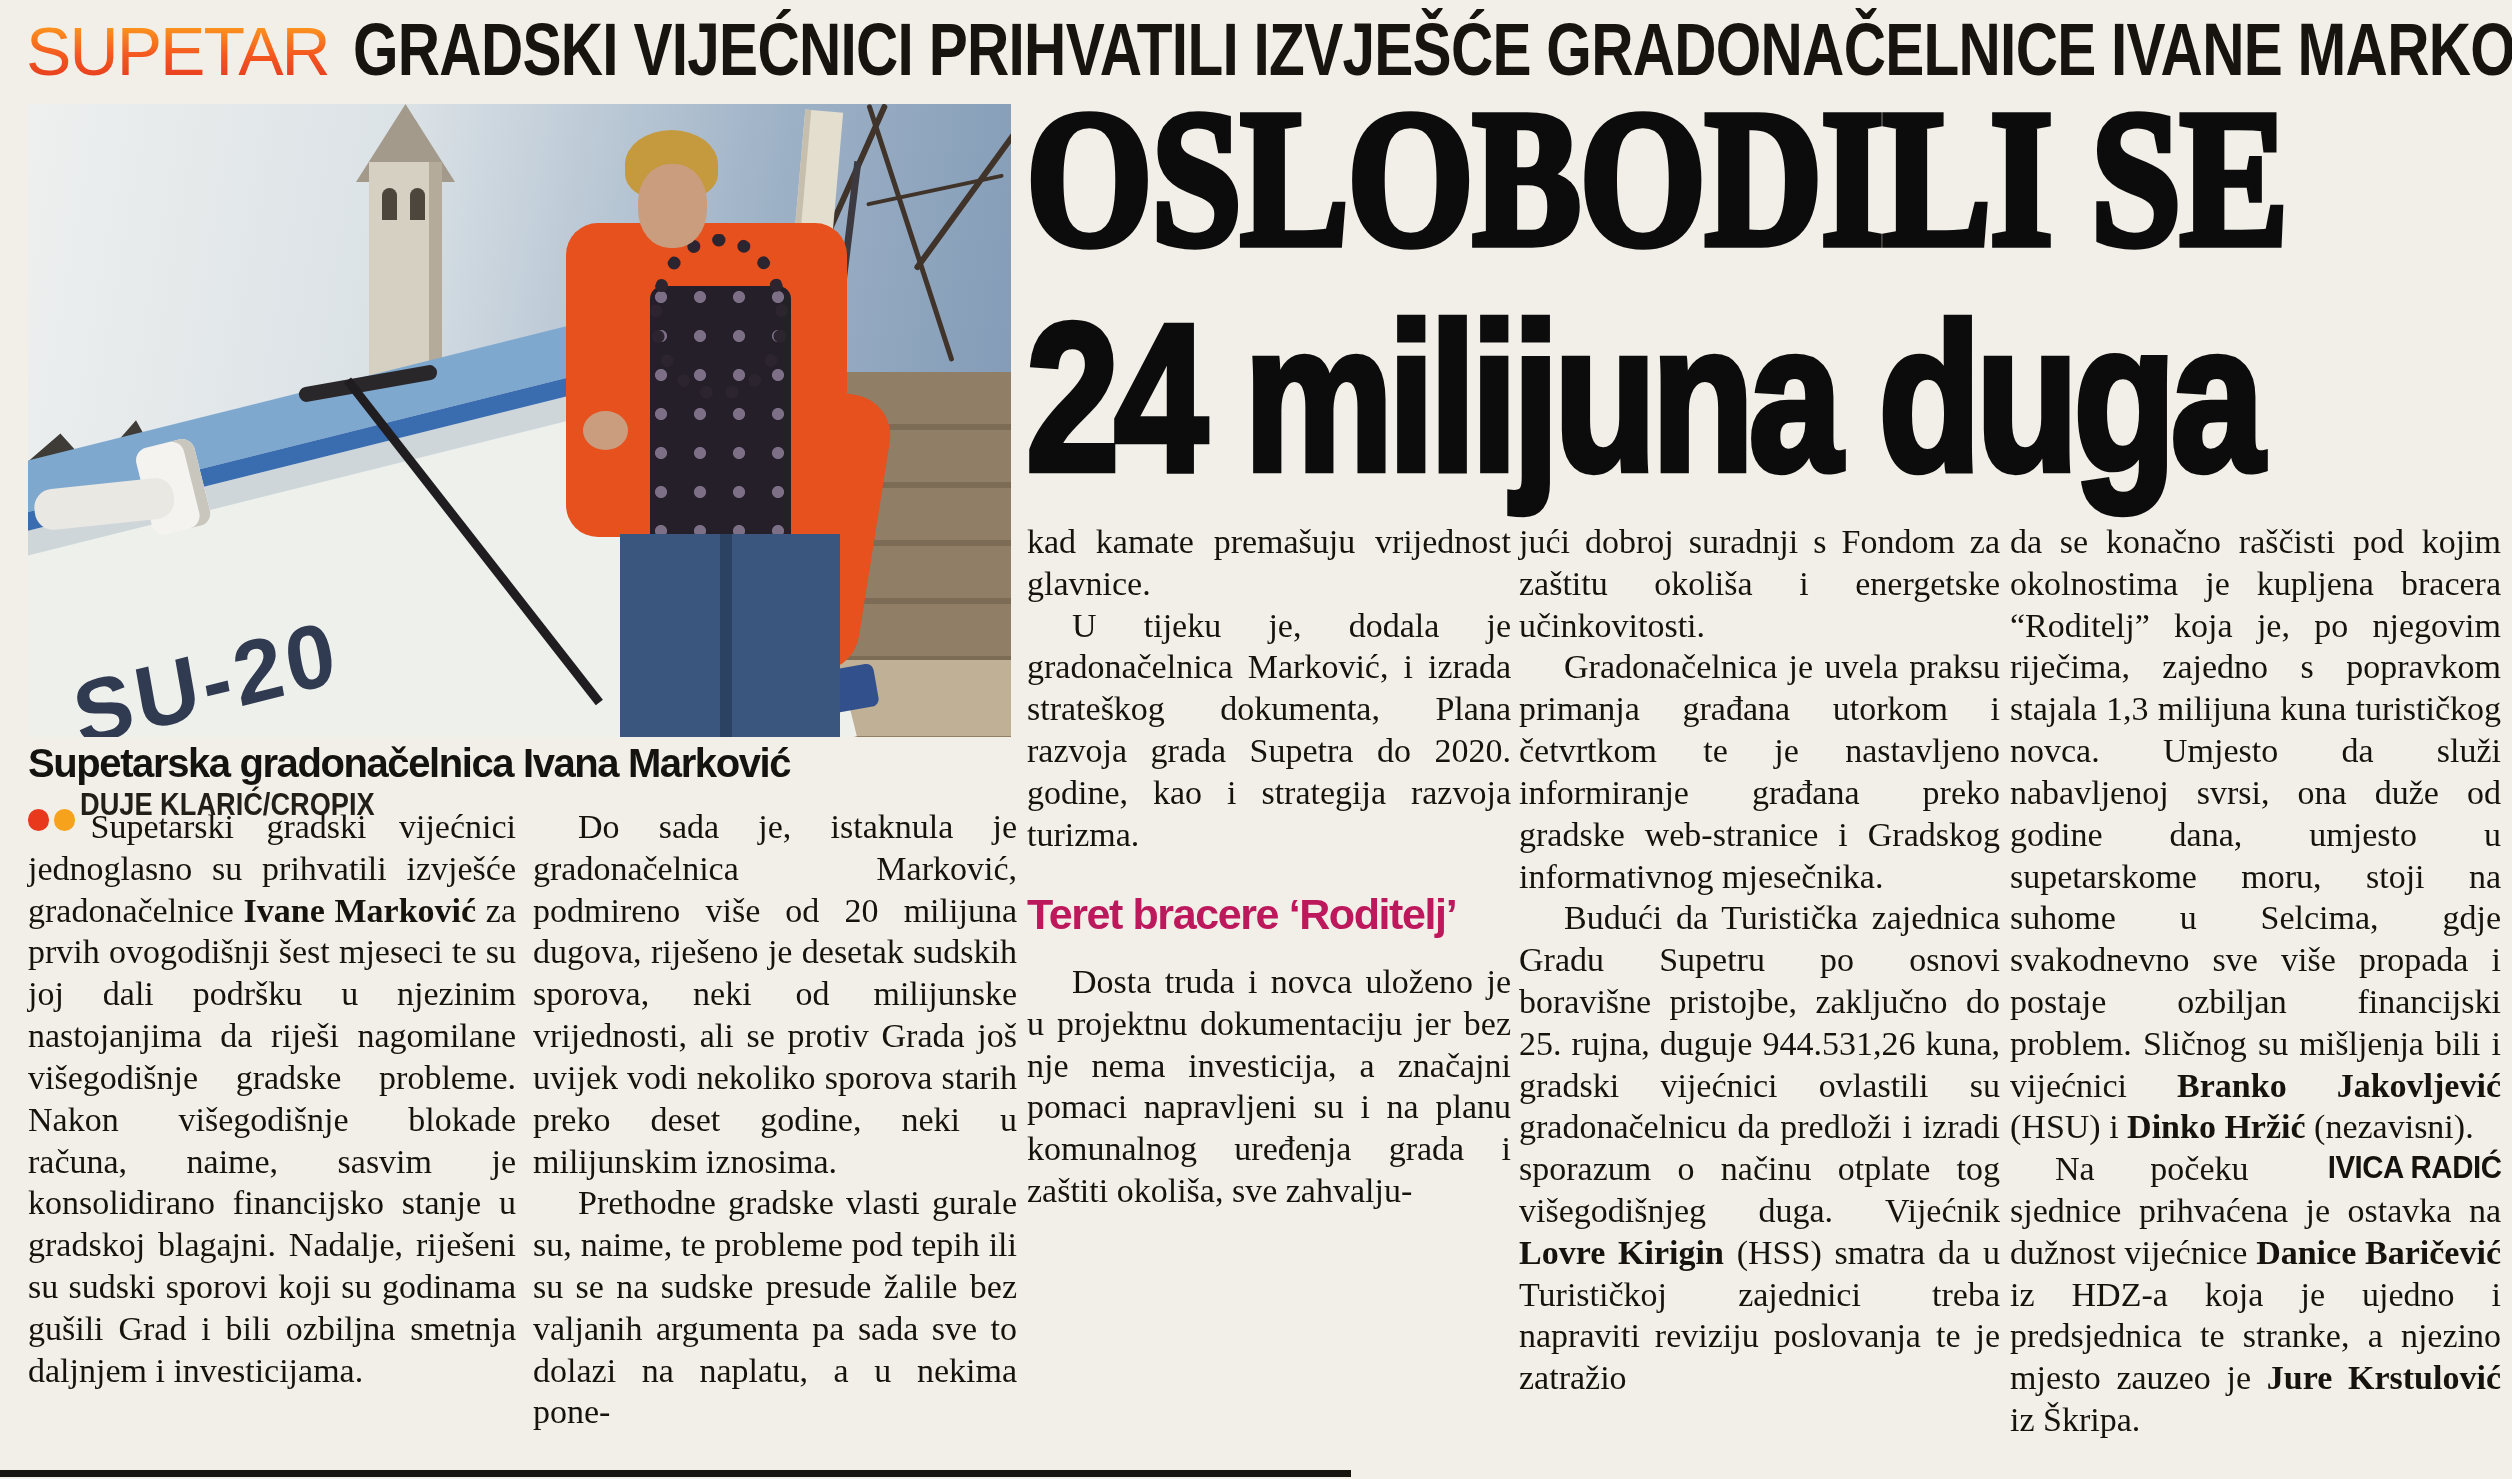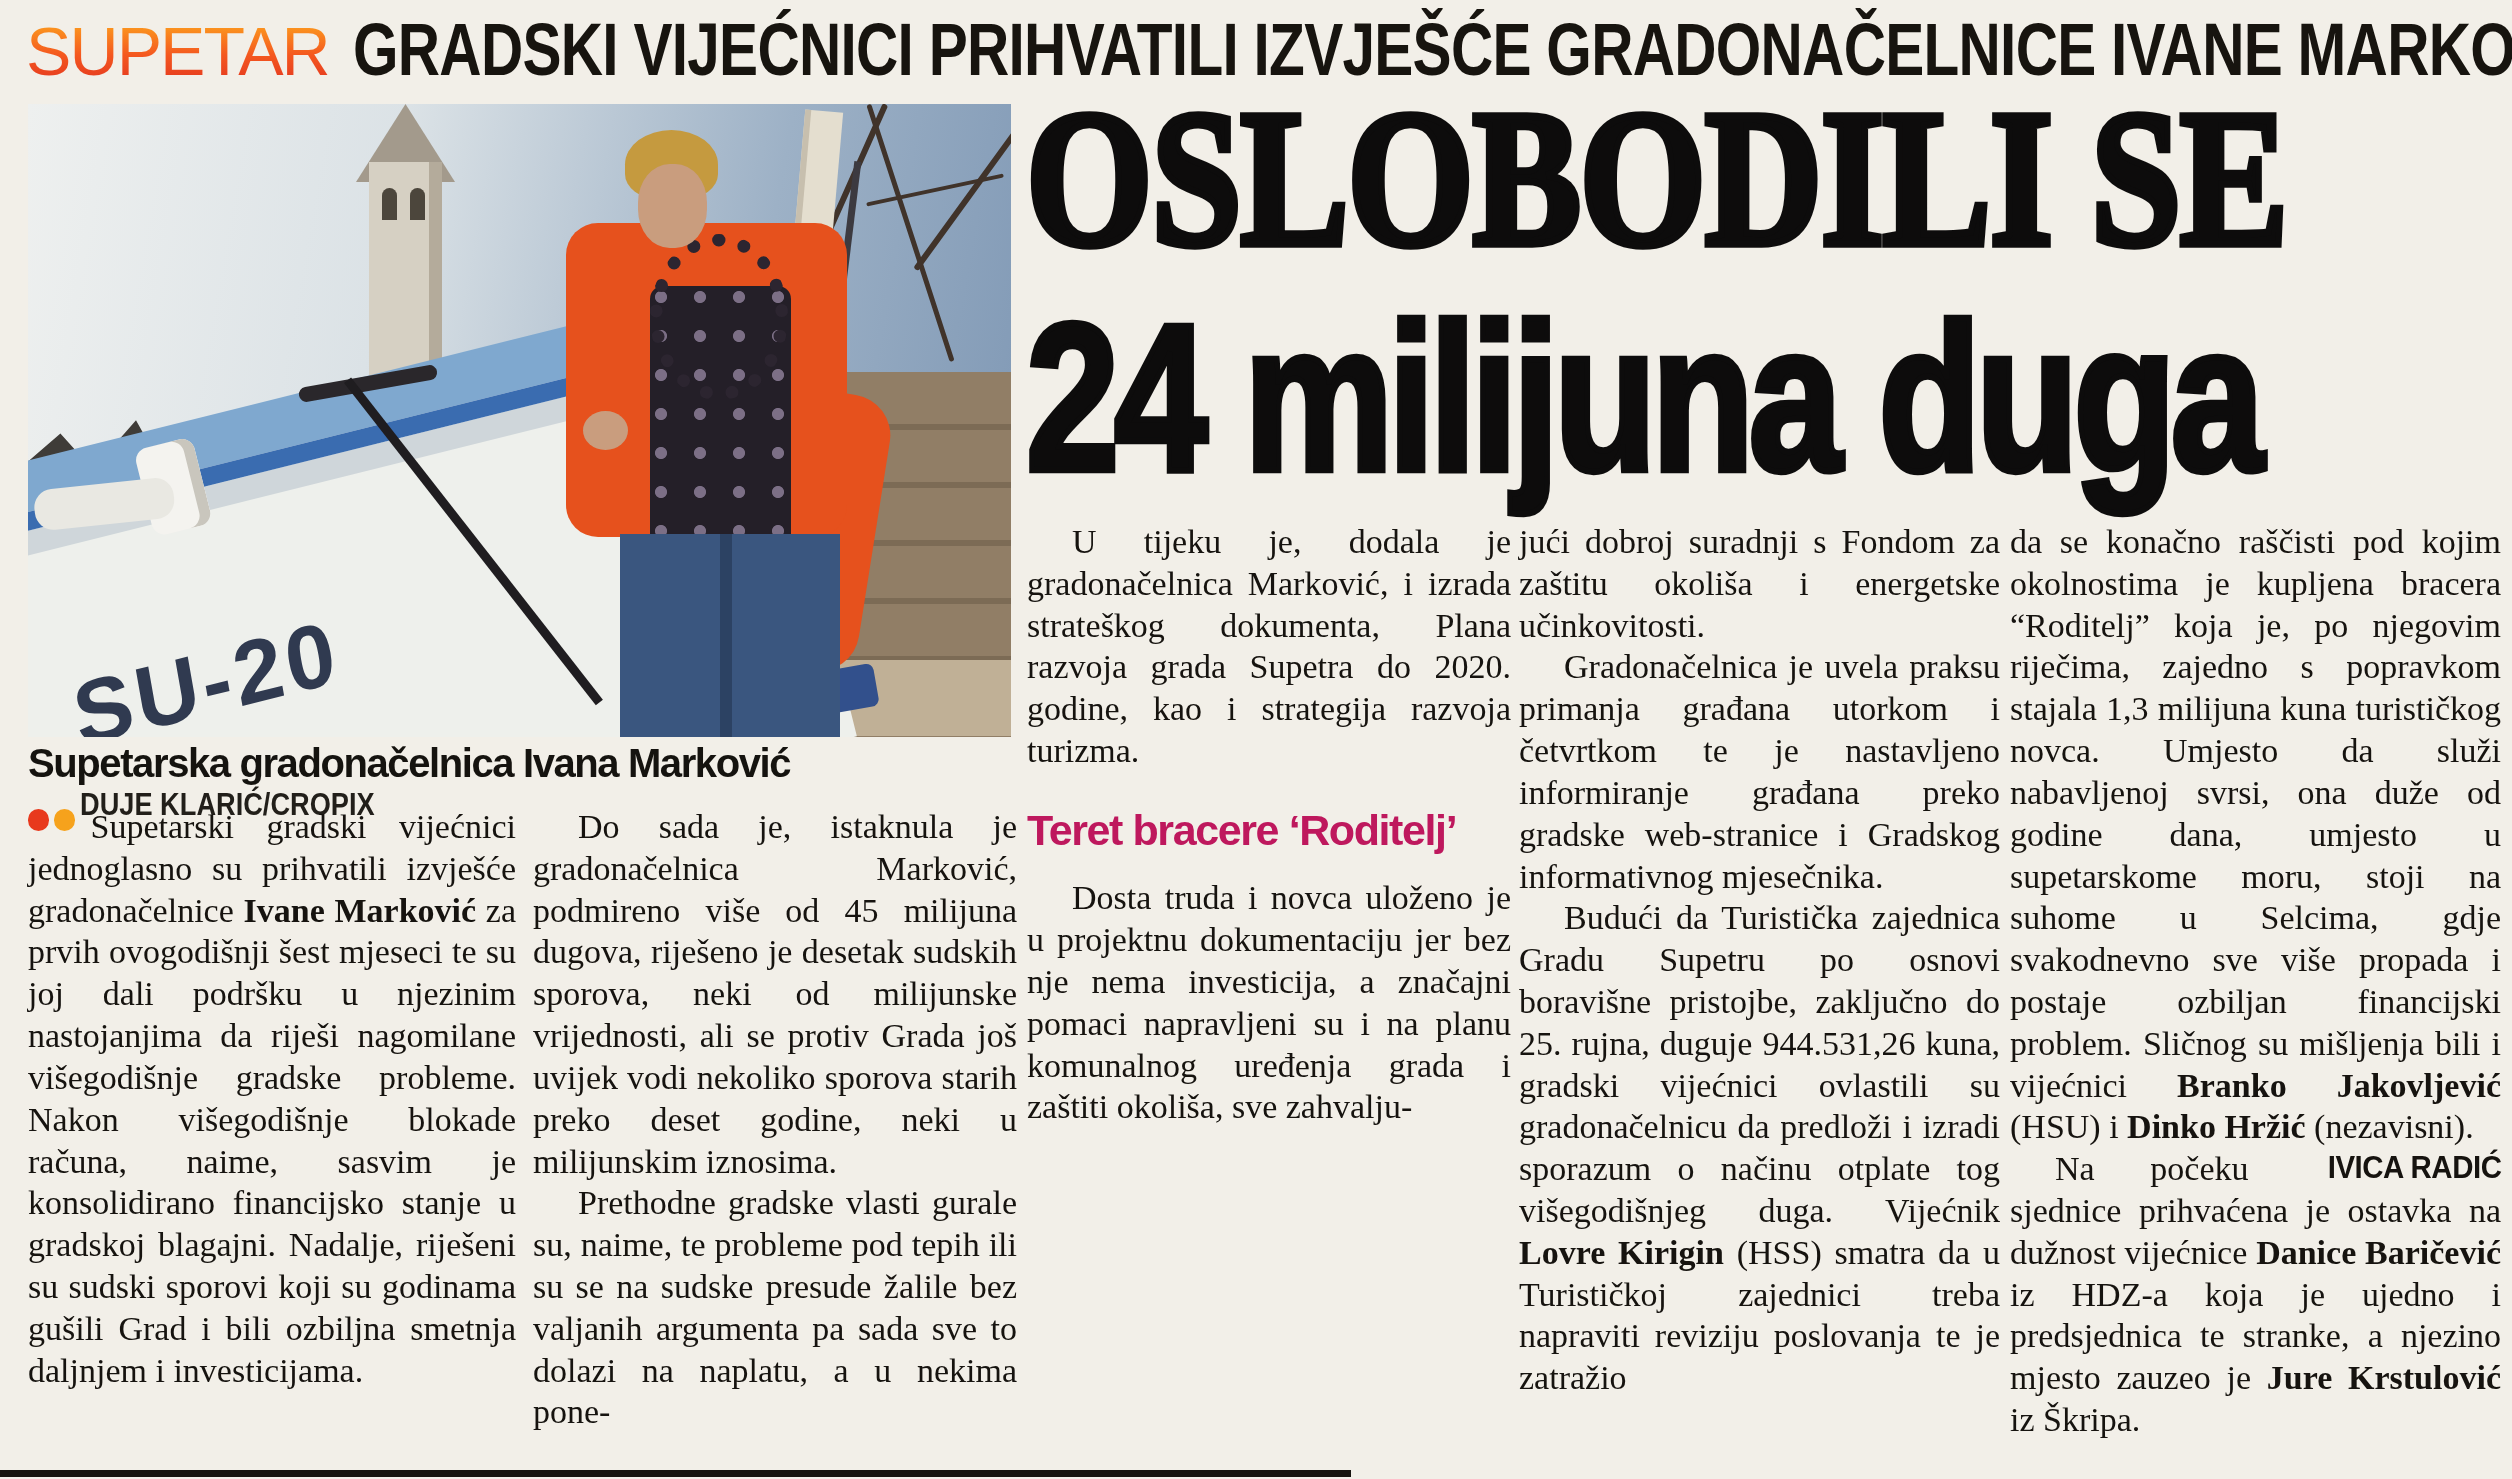--- a/index.html
+++ b/index.html
@@ -170,6 +170,7 @@
       <p class="ind"><span>Prethodne gradske vlasti gurale su, naime, te probleme pod tepih ili su se na sudske presude žalile bez valjanih argumenta pa sada sve to dolazi na naplatu, a u nekima pone-</span></p>
     </div>
     <div class="col c3">
+      <p class=""><span>kad kamate premašuju vrijednost glavnice.</span></p>
       <p class="ind"><span>U tijeku je, dodala je gradonačelnica Marković, i izrada strateškog dokumenta, Plana razvoja grada Supetra do 2020. godine, kao i strategija razvoja turizma.</span></p>
       <div class="subhead">Teret bracere ‘Roditelj’</div>
       <p class="ind"><span>Dosta truda i novca uloženo je u projektnu dokumentaciju jer bez nje nema investicija, a značajni pomaci napravljeni su i na planu komunalnog uređenja grada i zaštiti okoliša, sve zahvalju-</span></p>

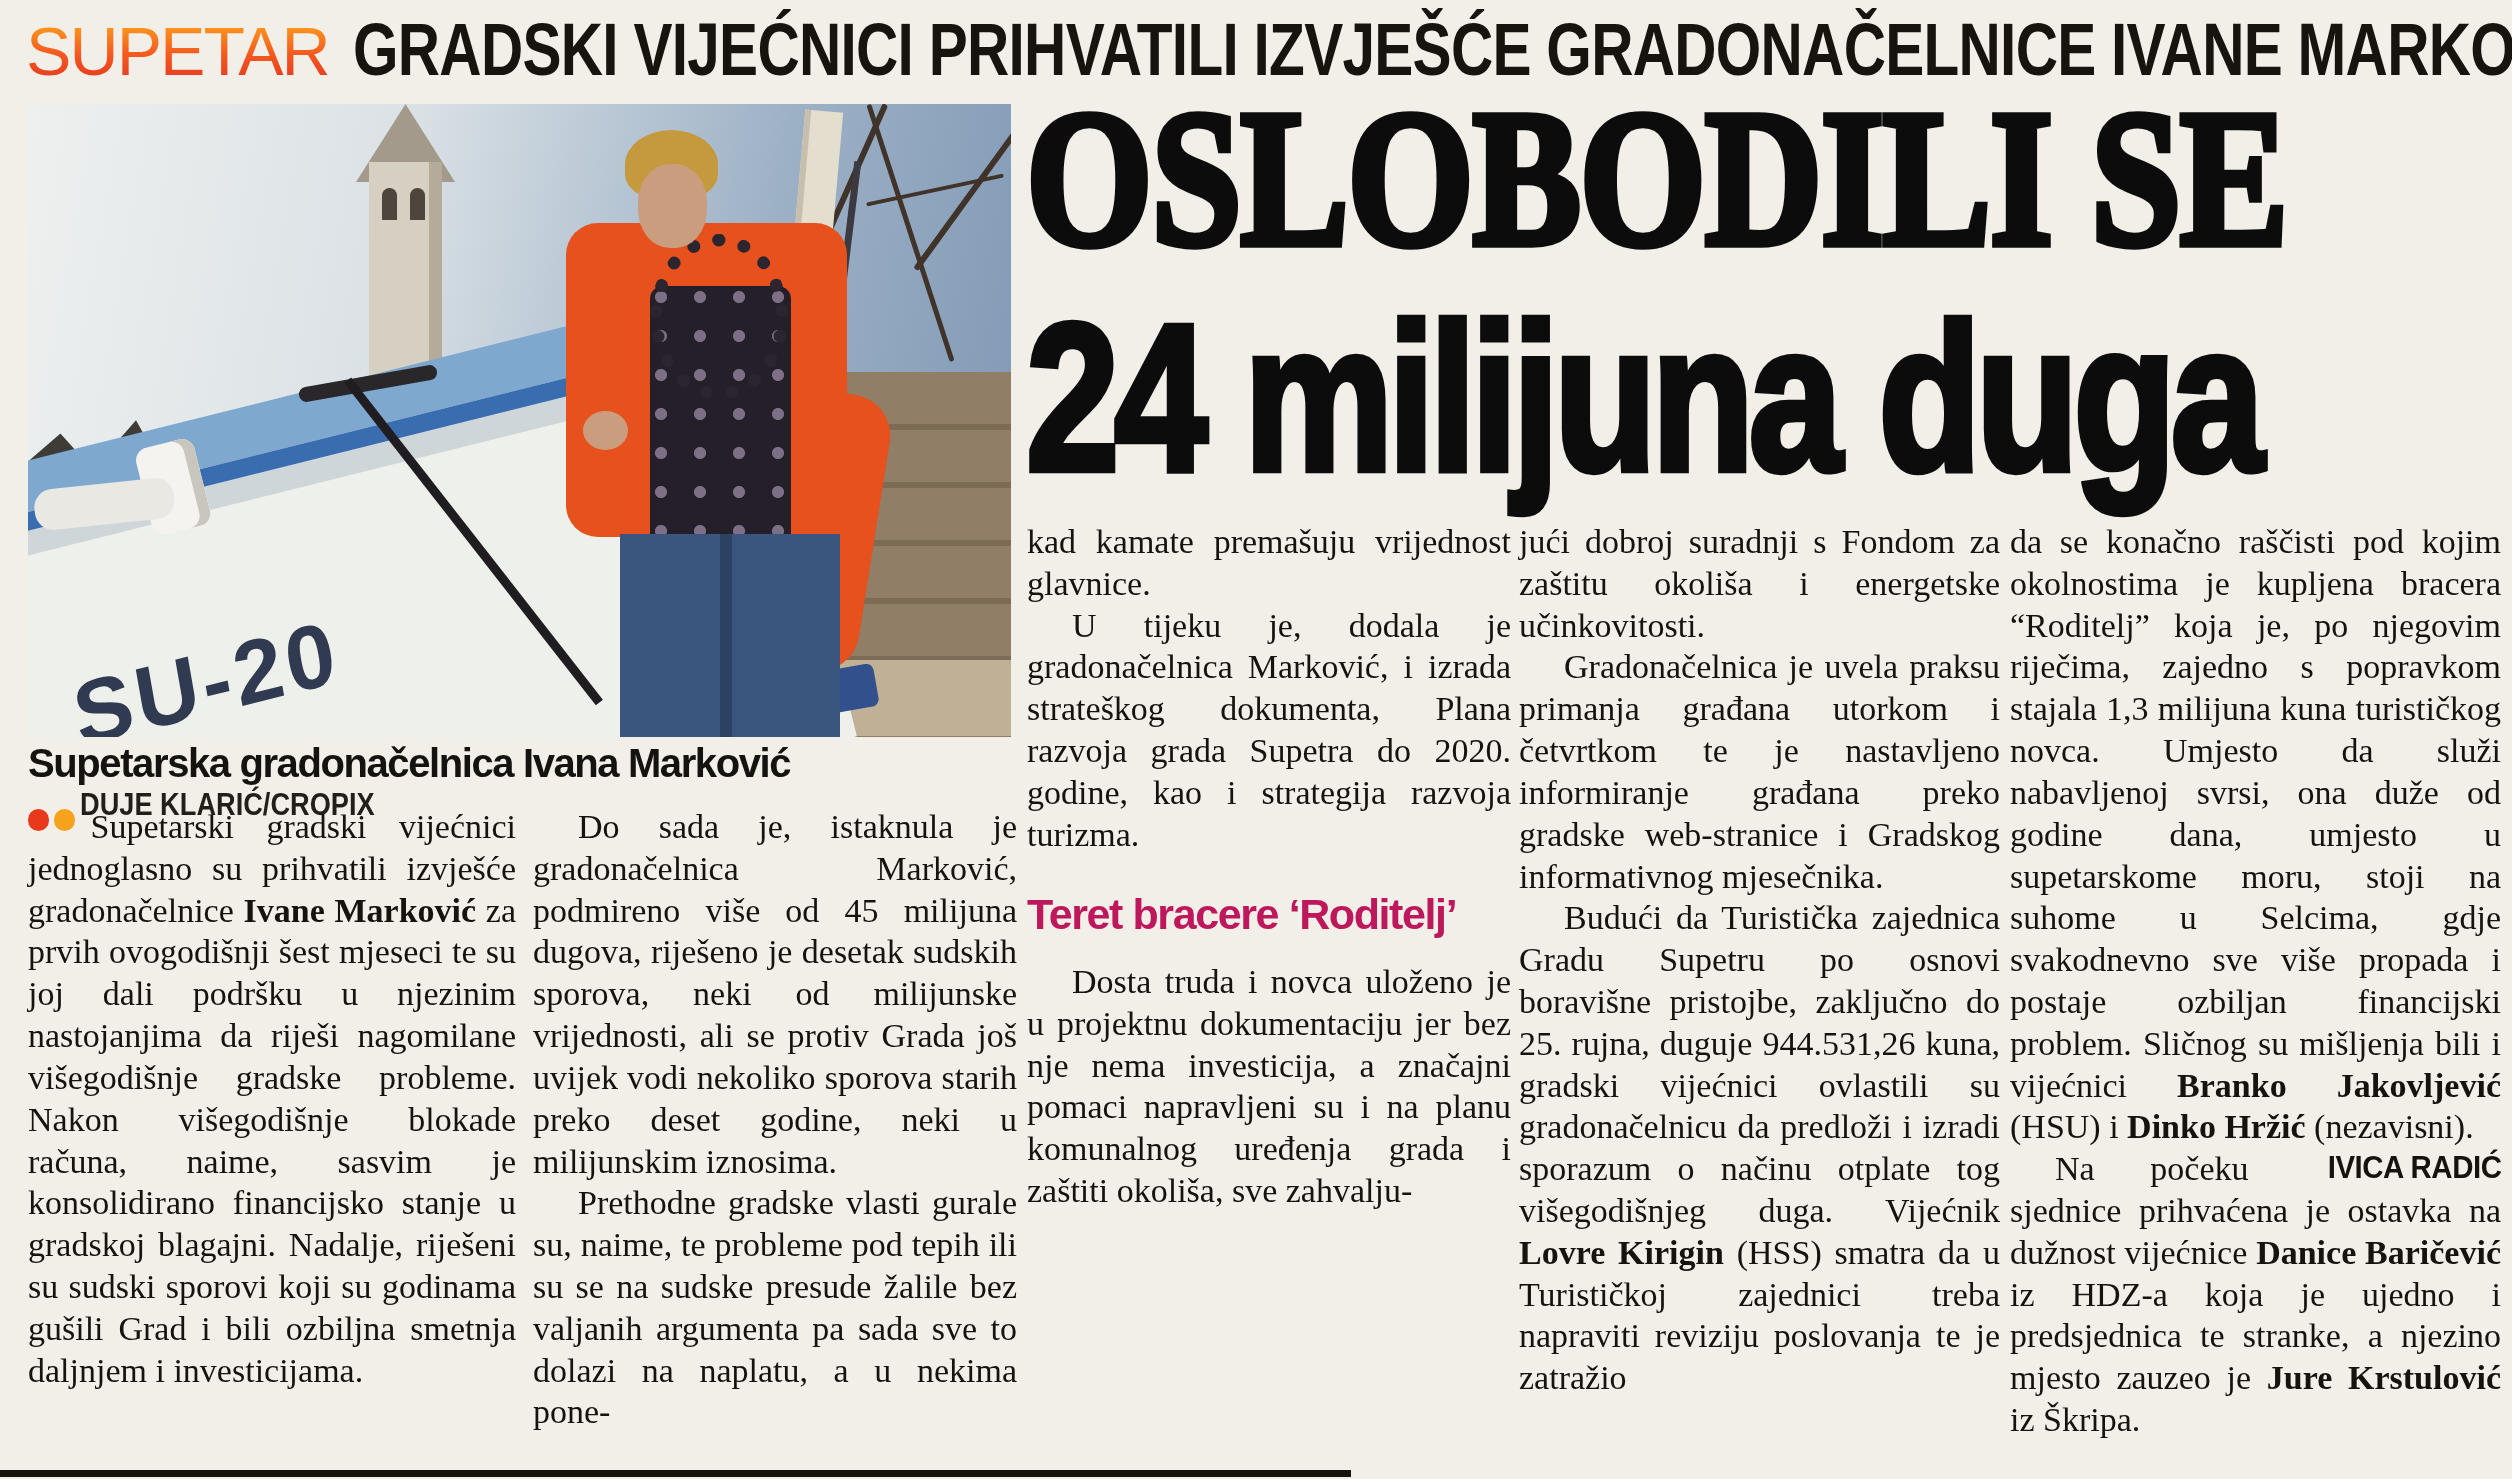--- a/index.html
+++ b/index.html
@@ -166,7 +166,7 @@
       <p class=""><span class="bullet one"></span><span class="bullet two"></span><span>Supetarski gradski vijećnici jednoglasno su prihvatili izvješće gradonačelnice </span><b>Ivane Marković</b><span> za prvih ovogodišnji šest mjeseci te su joj dali podršku u njezinim nastojanjima da riješi nagomilane višegodišnje gradske probleme. Nakon višegodišnje blokade računa, naime, sasvim je konsolidirano financijsko stanje u gradskoj blagajni. Nadalje, riješeni su sudski sporovi koji su godinama gušili Grad i bili ozbiljna smetnja daljnjem i investicijama.</span></p>
     </div>
     <div class="col c2">
-      <p class="ind"><span>Do sada je, istaknula je gradonačelnica Marković, podmireno više od 45 milijuna dugova, riješeno je desetak sudskih sporova, neki od milijunske vrijednosti, ali se protiv Grada još uvijek vodi nekoliko sporova starih preko deset godine, neki u milijunskim iznosima.</span></p>
+      <p class="ind"><span>Do sada je, istaknula je gradonačelnica Marković, podmireno više od 20 milijuna dugova, riješeno je desetak sudskih sporova, neki od milijunske vrijednosti, ali se protiv Grada još uvijek vodi nekoliko sporova starih preko deset godine, neki u milijunskim iznosima.</span></p>
       <p class="ind"><span>Prethodne gradske vlasti gurale su, naime, te probleme pod tepih ili su se na sudske presude žalile bez valjanih argumenta pa sada sve to dolazi na naplatu, a u nekima pone-</span></p>
     </div>
     <div class="col c3">

